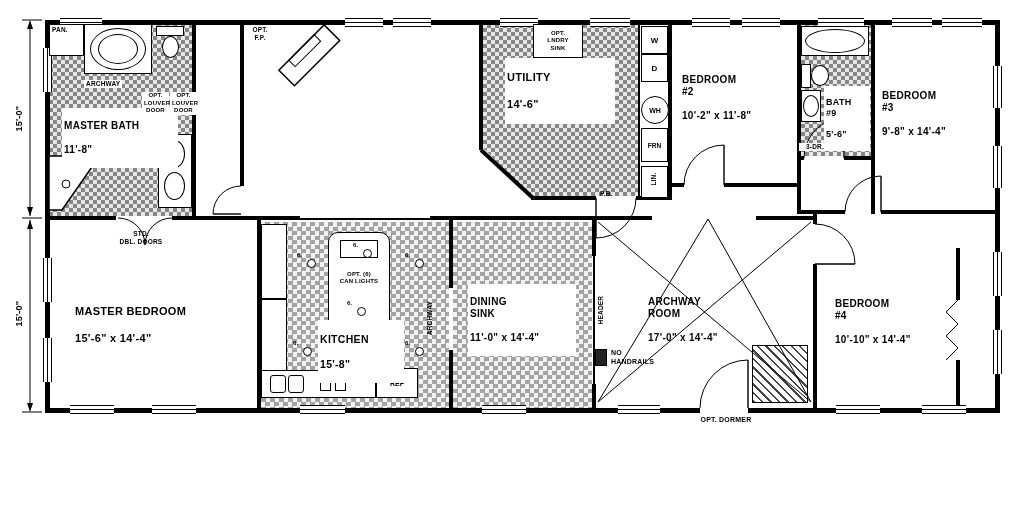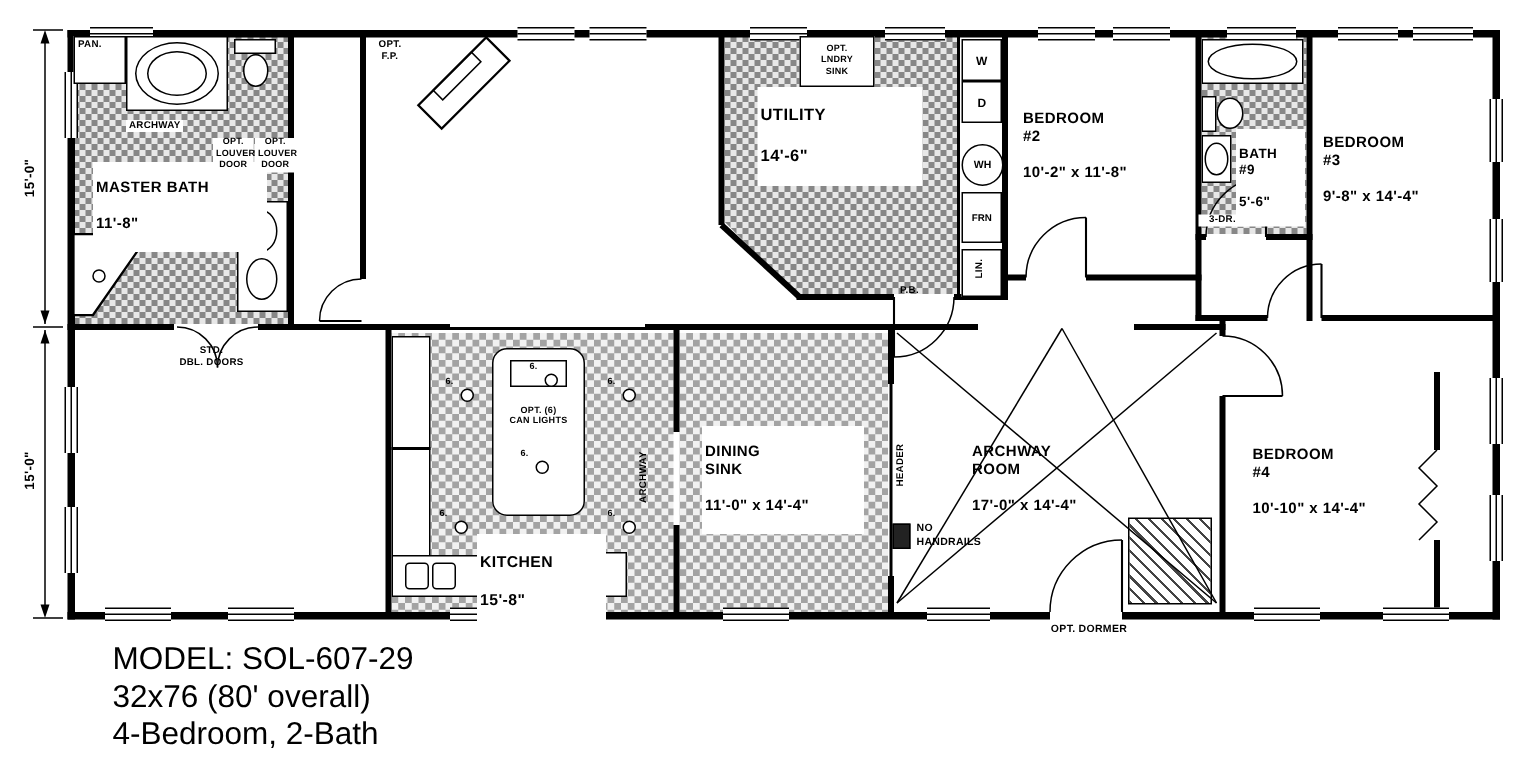--- a/index.html
+++ b/index.html
@@ -249,6 +249,10 @@
 #3</div>
     <div>9'-8" x 14'-4"</div>
   </div>
+  <div class="room-label" style="left:75px;top:292px;width:135px;font-size:11px;">
+    <div>MASTER BEDROOM</div>
+    <div>15'-6" x 14'-4"</div>
+  </div>
   <div class="room-label on-tile" style="left:318px;top:356px;width:86px;font-size:10.5px;">
     <div>KITCHEN</div>
     <div>15'-8"</div>

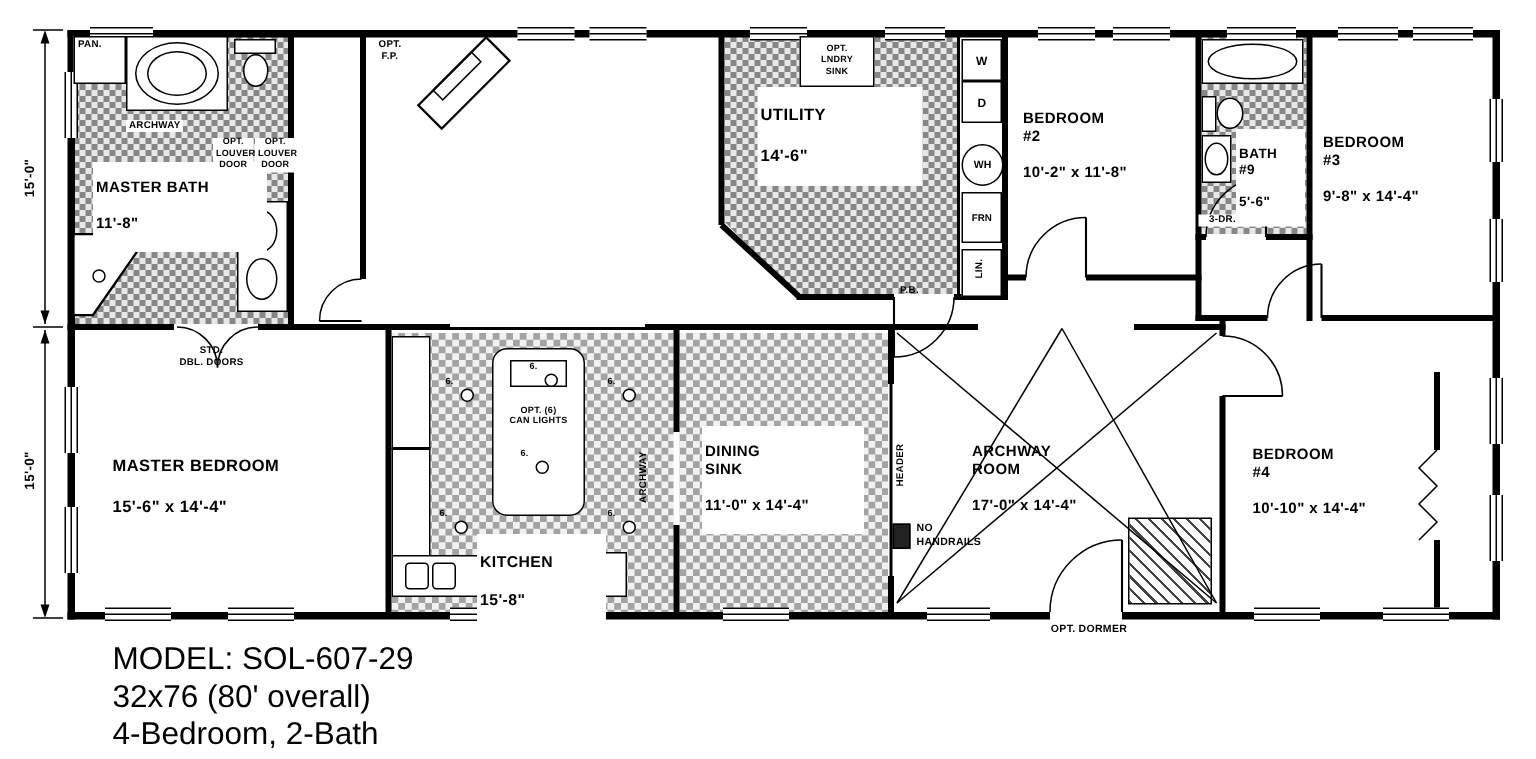--- a/index.html
+++ b/index.html
@@ -253,7 +253,7 @@
     <div>MASTER BEDROOM</div>
     <div>15'-6" x 14'-4"</div>
   </div>
-  <div class="room-label on-tile" style="left:318px;top:356px;width:86px;font-size:10.5px;">
+  <div class="room-label on-tile" style="left:318px;top:320px;width:86px;font-size:10.5px;">
     <div>KITCHEN</div>
     <div>15'-8"</div>
   </div>

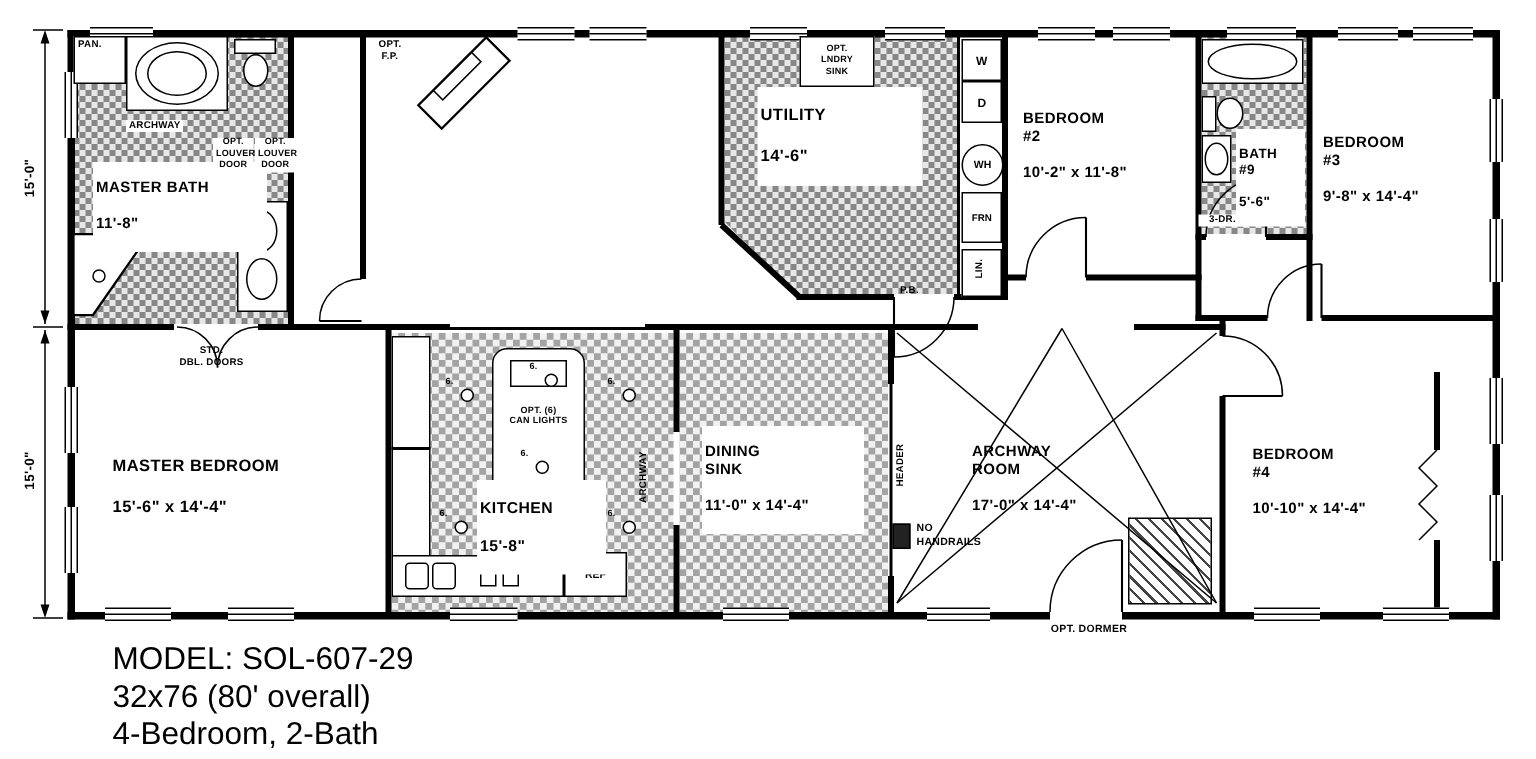--- a/index.html
+++ b/index.html
@@ -296,11 +296,6 @@
   <div class="ann vrot" style="left:0px;top:113px;width:40px;font-size:9px;text-align:center;">15'-0"</div>
   <div class="ann vrot" style="left:0px;top:308px;width:40px;font-size:9px;text-align:center;">15'-0"</div>
 
-  <div style="position:absolute;left:75px;top:427px;">
-    <div class="title-line">MODEL: SOL-607-29</div>
-    <div class="title-line">32x76 (80' overall)</div>
-    <div class="title-line">4-Bedroom, 2-Bath</div>
-  </div>
 
 </div>
 

